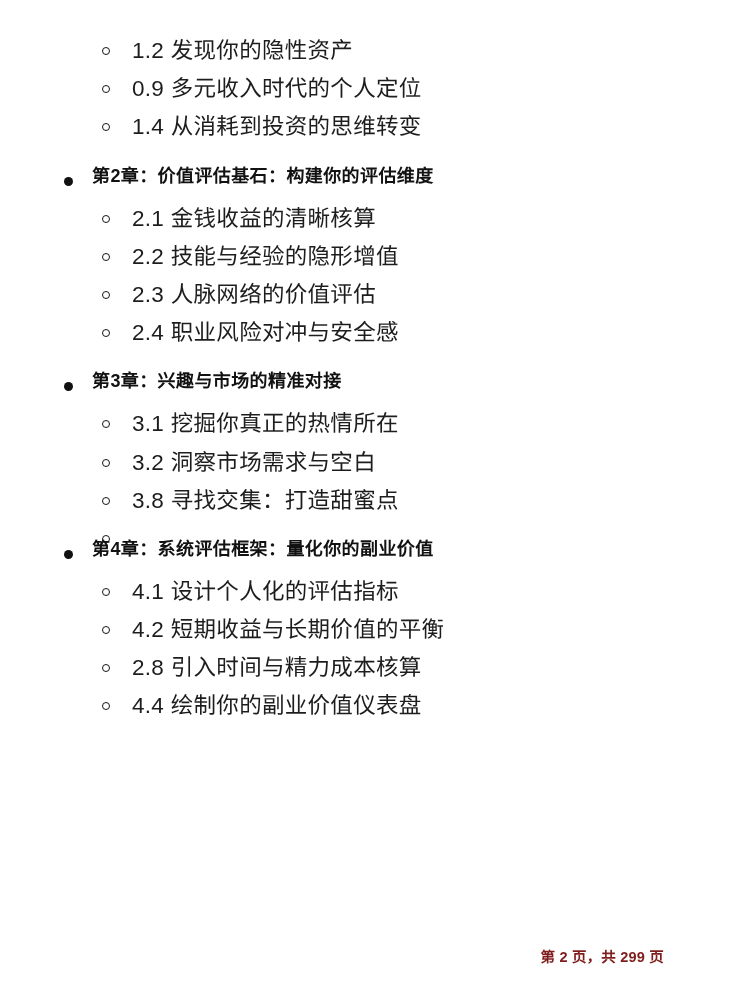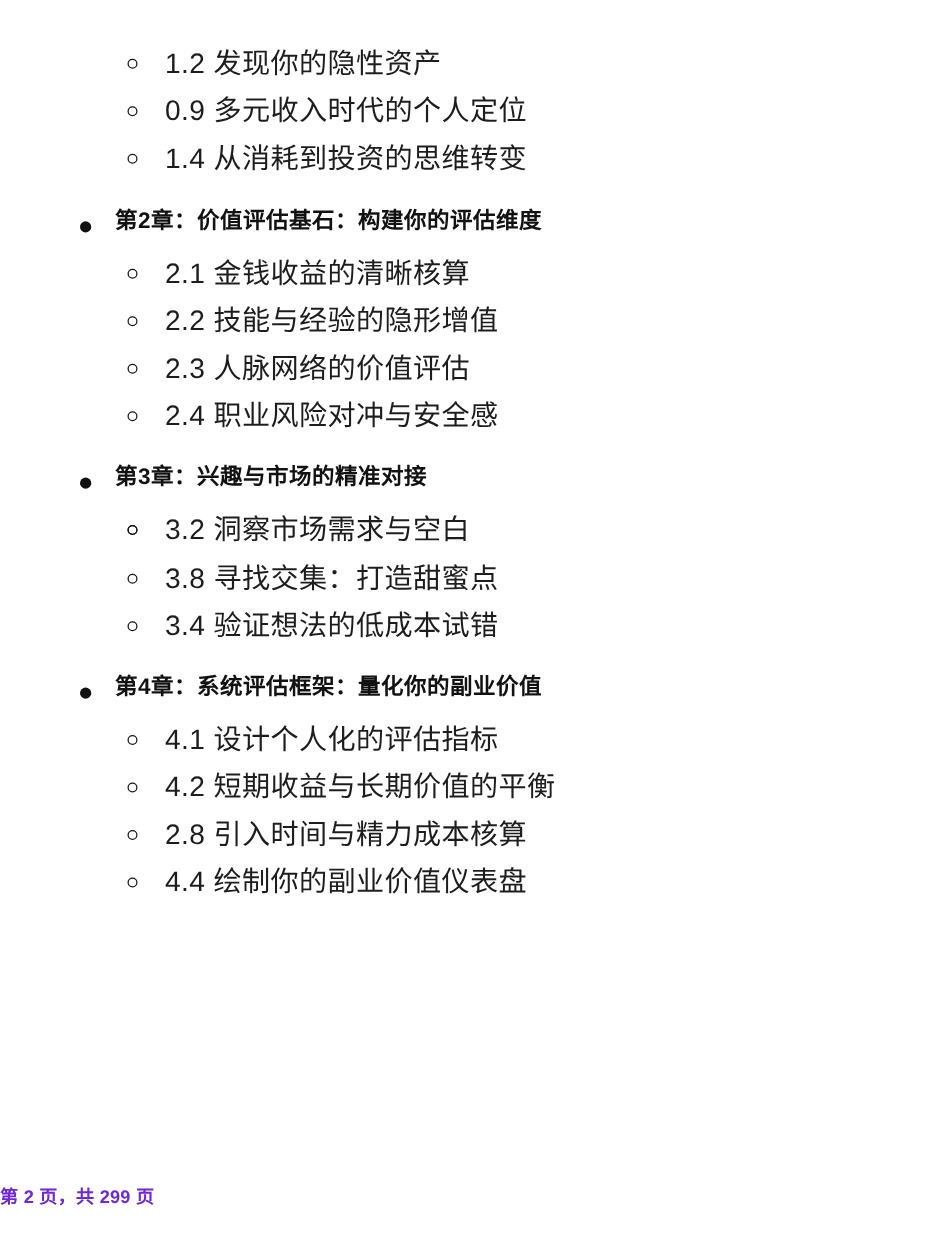--- a/index.html
+++ b/index.html
@@ -143,6 +143,7 @@
       </div>
       <div class="section">
         <span class="bullet"></span>
+        <span>3.1 挖掘你真正的热情所在</span>
       </div>
       <div class="section">
         <span class="bullet"></span>

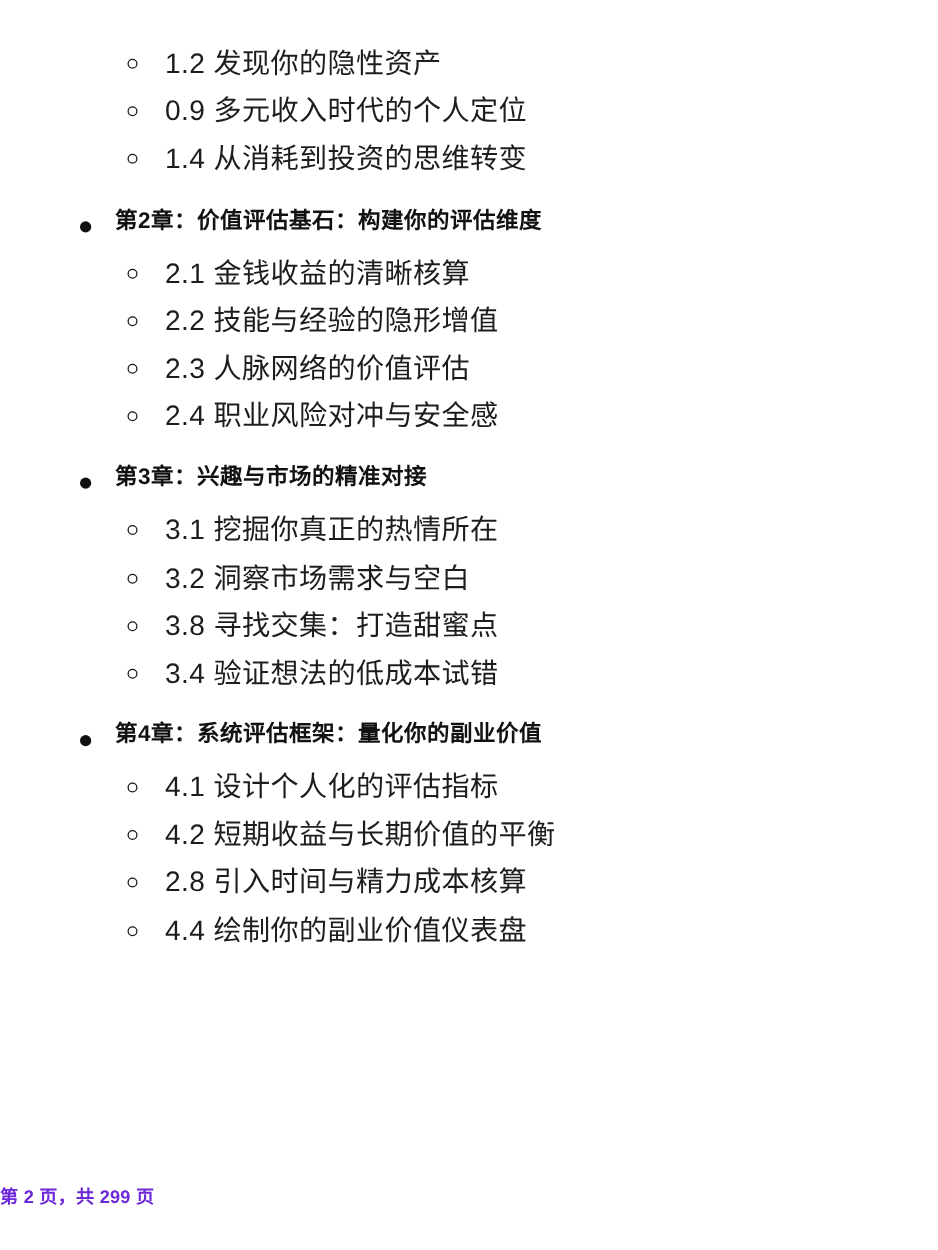--- a/index.html
+++ b/index.html
@@ -155,7 +155,6 @@
       </div>
       <div class="section">
         <span class="bullet"></span>
-        <span>3.4 验证想法的低成本试错</span>
       </div>
     </li>
 

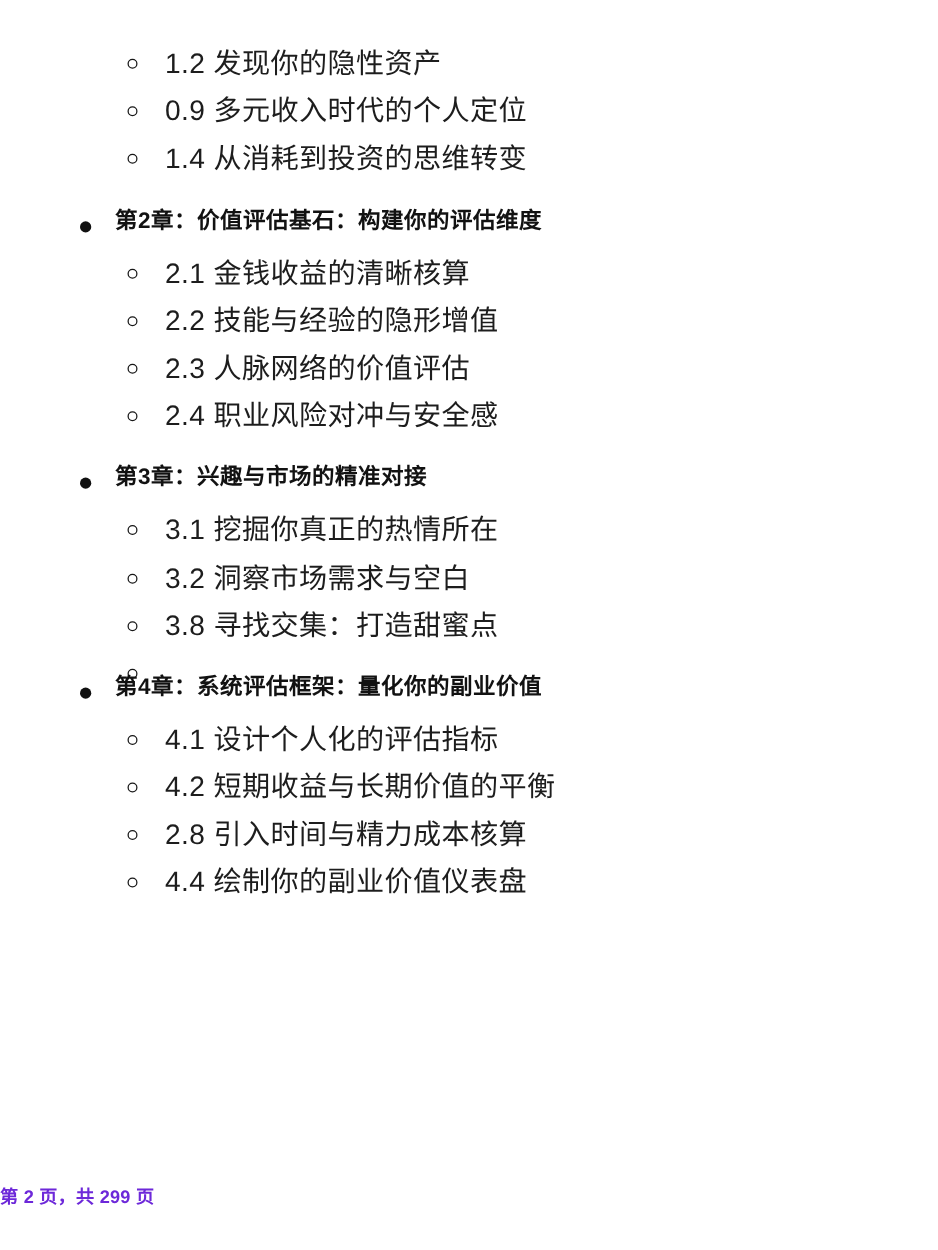--- a/index.html
+++ b/index.html
@@ -84,10 +84,10 @@
     left: 0;
     right: 0;
     bottom: 34px;
-    text-align: left;
+    text-align: right;
     font-size: 14.5px;
     font-weight: bold;
-    color: #6d28d9;
+    color: #7f1d1d;
     letter-spacing: 0.2px;
   }
 </style>

